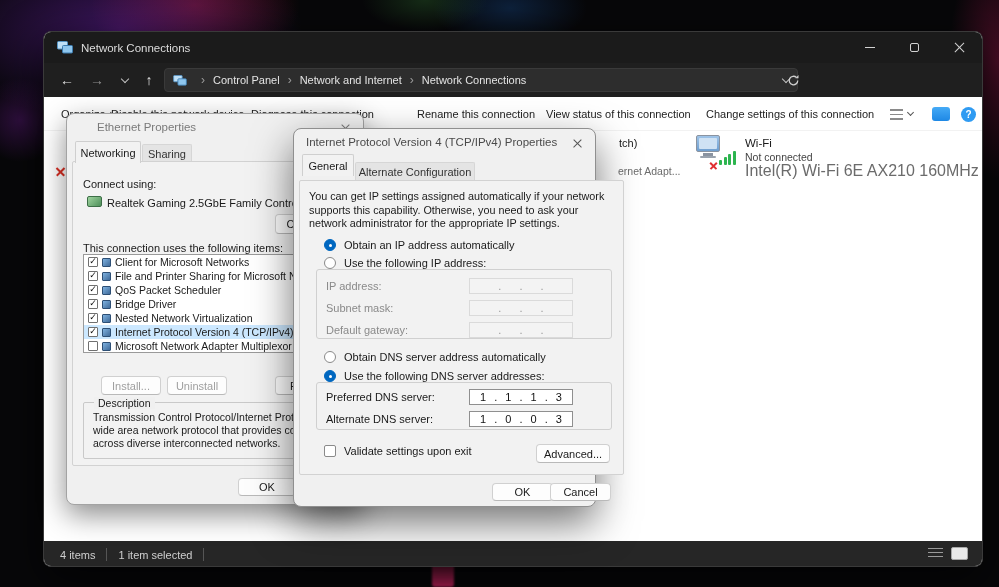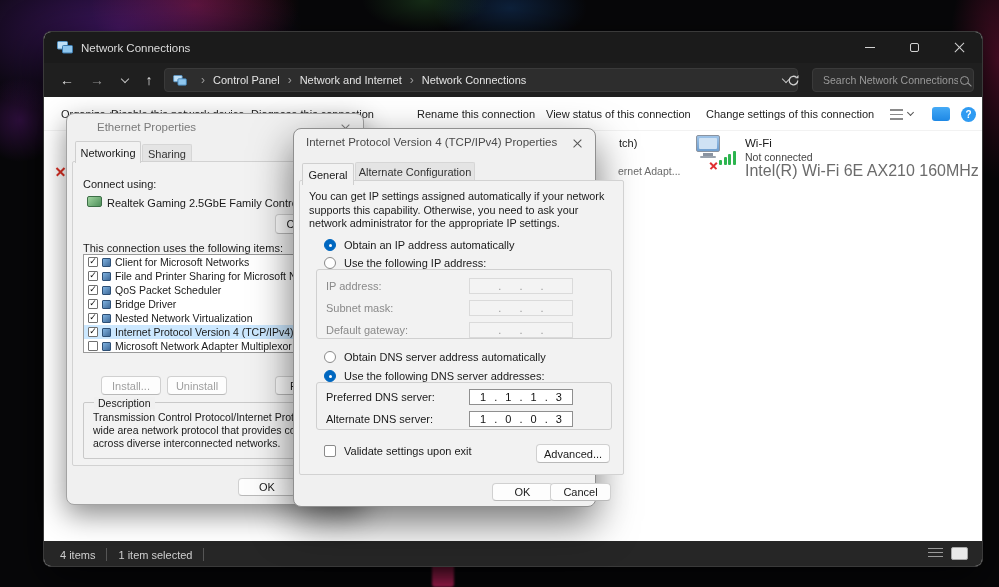--- a/index.html
+++ b/index.html
@@ -199,10 +199,6 @@
           </svg>
       </div>
 
-      <div class="searchbar">
-        <input type="text" placeholder="Search Network Connections" style="">
-        <span class="mag"></span>
-      </div>
     </div>
 
     <div class="toolbar">

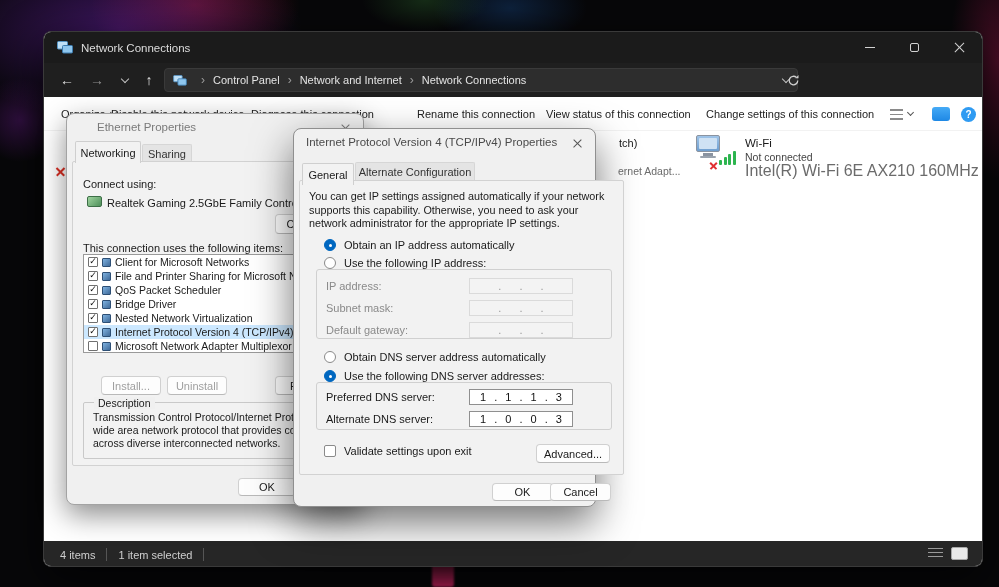--- a/index.html
+++ b/index.html
@@ -376,7 +376,7 @@
         <span class="x-icon"></span>
       </div>
 
-    <div class="tab active" style="left:8px;top:34px;width:52px;">
+    <div class="tab active" style="left:8px;top:25px;width:52px;">
         <span>General</span>
       </div>
     <div class="tab inactive" style="left:61px;top:33px;width:120px;">

